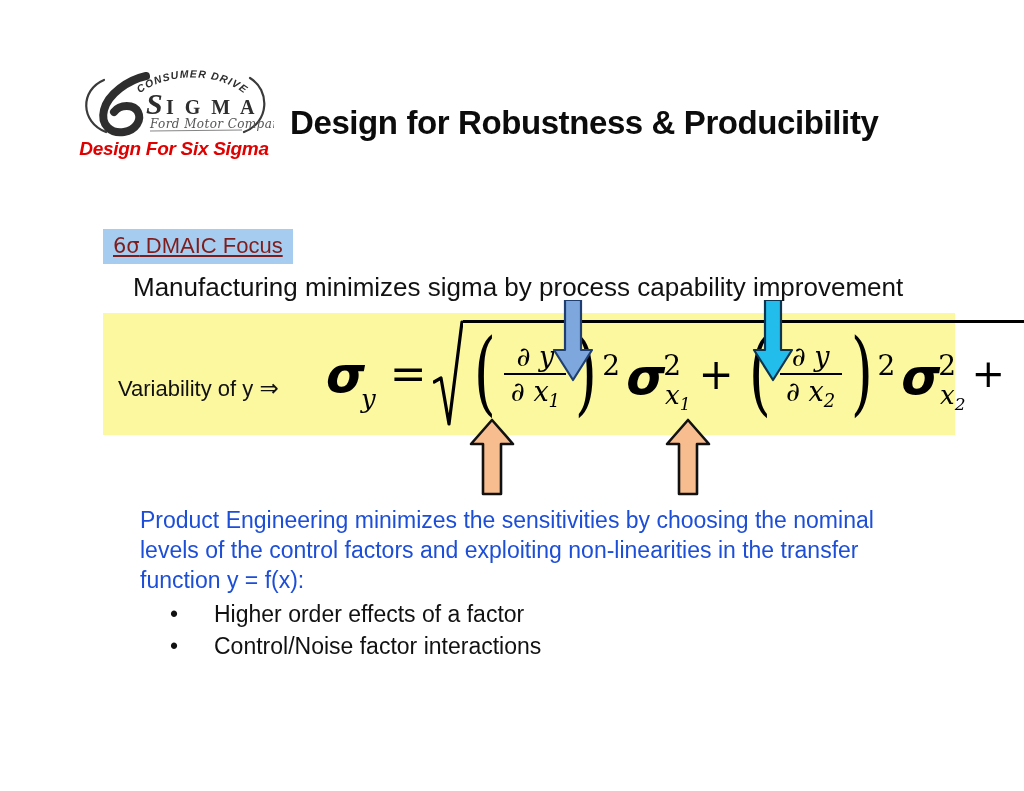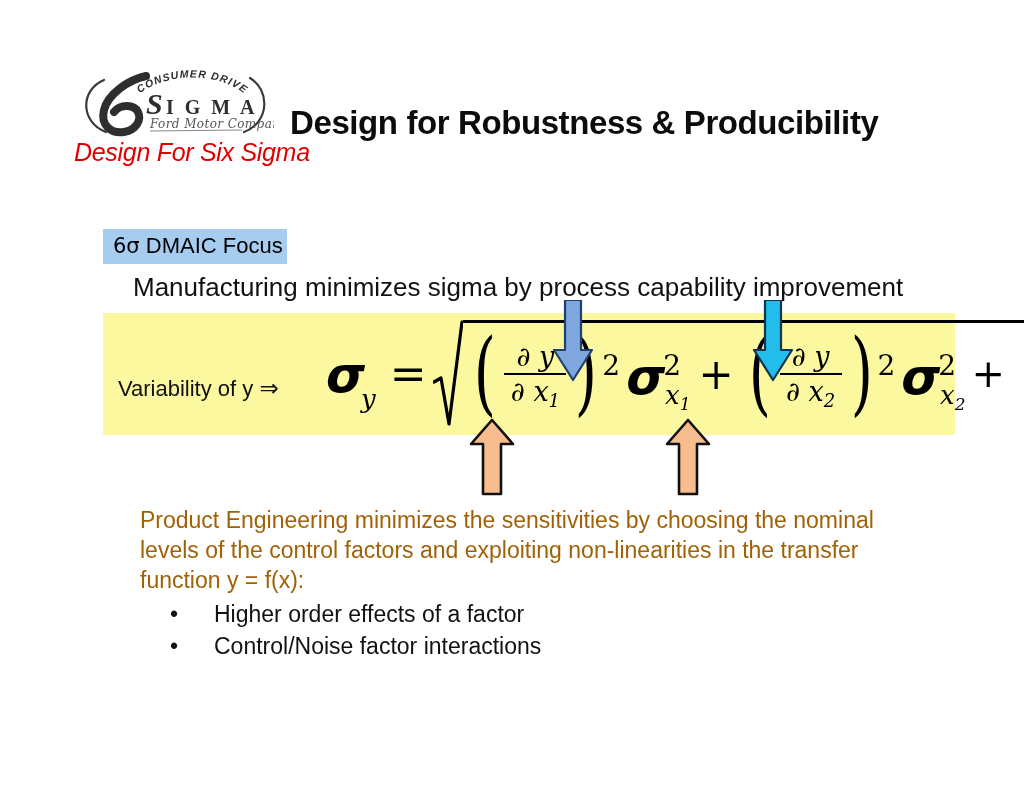--- a/index.html
+++ b/index.html
@@ -42,8 +42,8 @@
     text-align: center;
     font-family: "Liberation Sans", sans-serif;
     font-style: italic;
-    font-weight: normal;
-    font-size: 25px;
+    font-weight: bold;
+    font-size: 19px;
     letter-spacing: -0.3px;
     color: #e00000;
     white-space: nowrap;

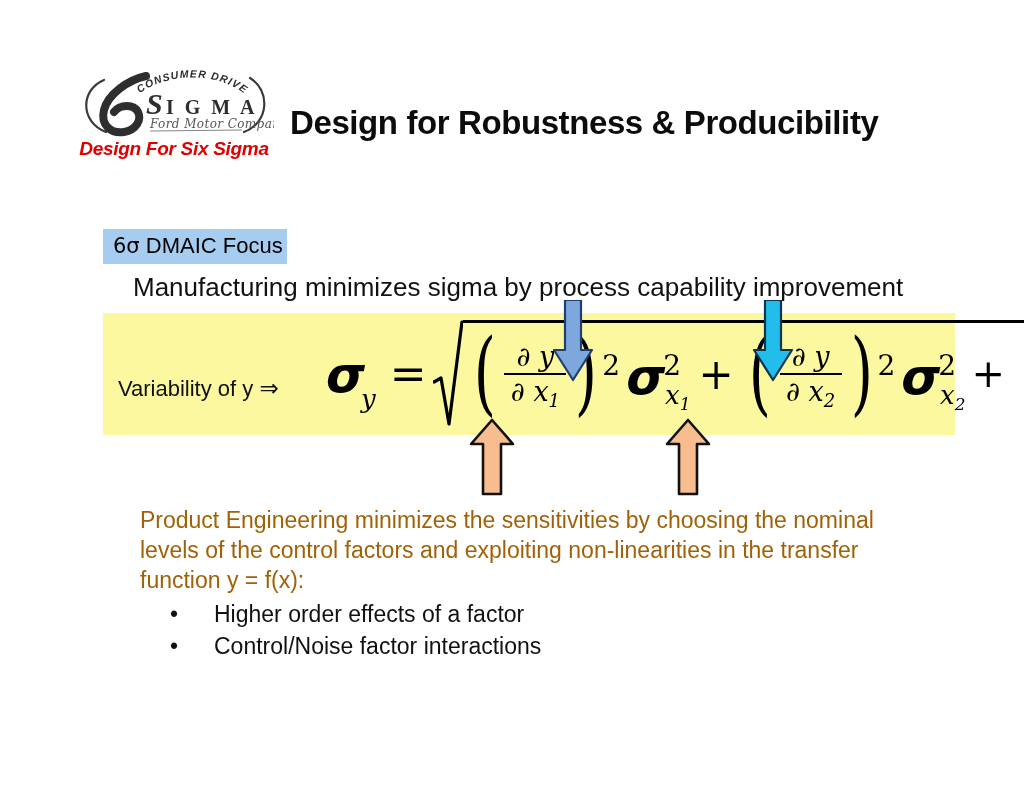--- a/index.html
+++ b/index.html
@@ -67,9 +67,10 @@
     position: absolute;
     font-size: 22px;
     line-height: 1.0;
-    padding: 6px 4px 7px 10px;
-    white-space: nowrap;
-    color: #000000;
+    padding: 6px 10px 7px 10px;
+    white-space: nowrap;
+    color: #7f1d1d;
+    text-decoration: underline;
   }
   #dmaic-tag {
     left: 103px;

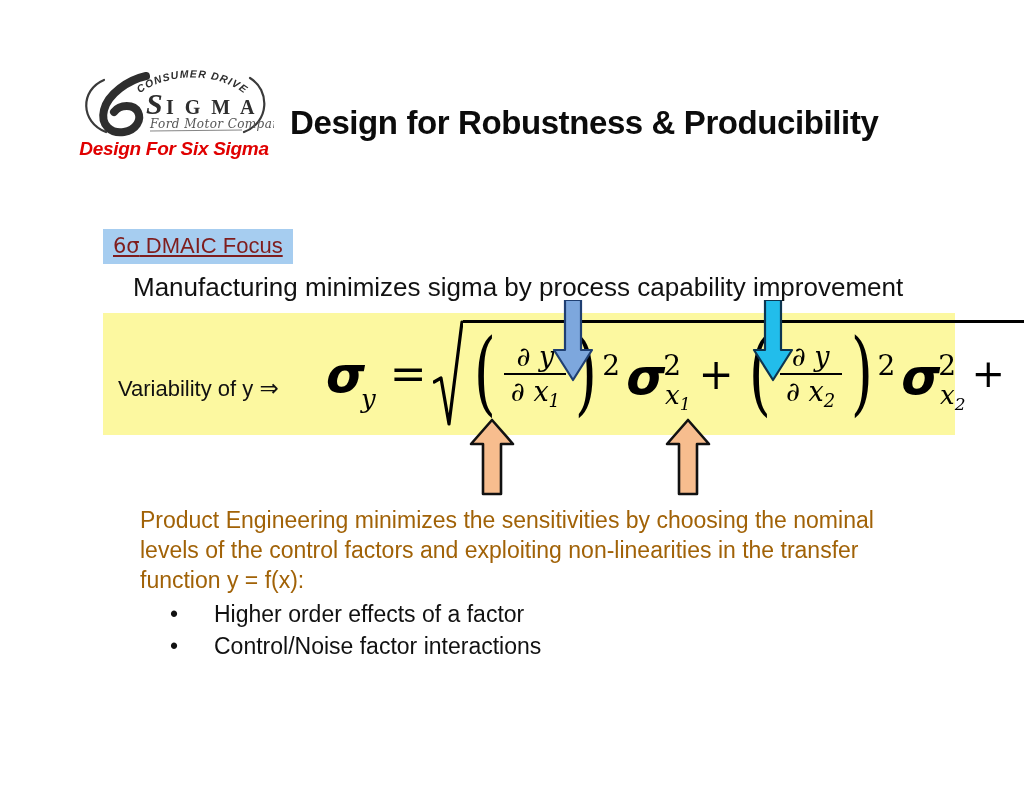--- a/index.html
+++ b/index.html
@@ -262,7 +262,7 @@
     width: 760px;
     font-size: 23px;
     line-height: 30px;
-    color: #a16207;
+    color: #1d4ed8;
   }
   #bullets {
     position: absolute;

